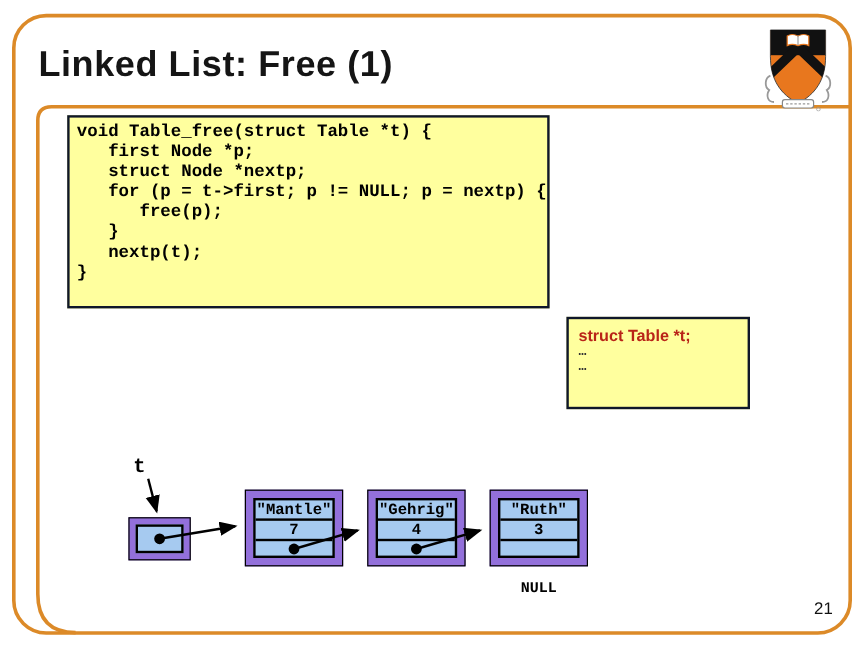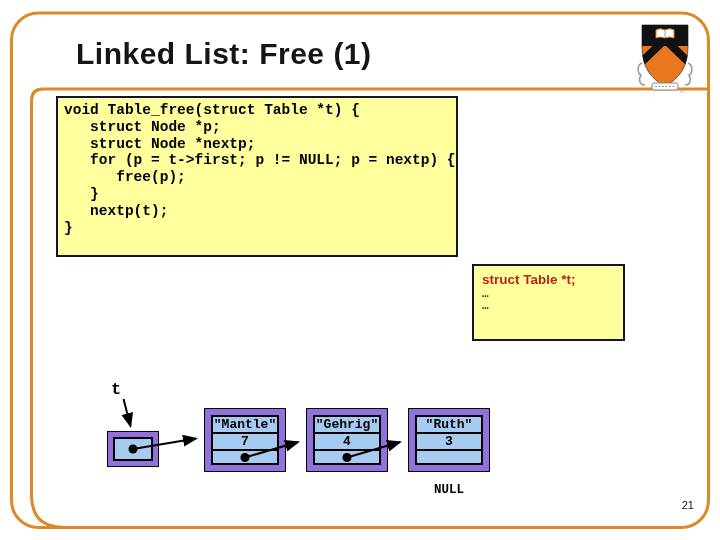--- a/index.html
+++ b/index.html
@@ -8,7 +8,7 @@
   .frame-svg{position:absolute;left:0;top:0;z-index:0;}
   .frame-svg path, .frame-svg rect{fill:none;stroke:var(--accent,#DC8A28);stroke-width:3;}
   .page-title{position:absolute;left:32px;top:37px;font-size:30px;font-weight:700;
-              color:#151515;letter-spacing:0.5px;z-index:1;margin-left:44px;}
+              color:#151515;letter-spacing:0.5px;z-index:1;}
   .logo{position:absolute;left:636px;top:23px;z-index:1;}
 
   .yellow-box{position:absolute;background:var(--box_fill,#FFFF9E);border:2px solid #0f172a;

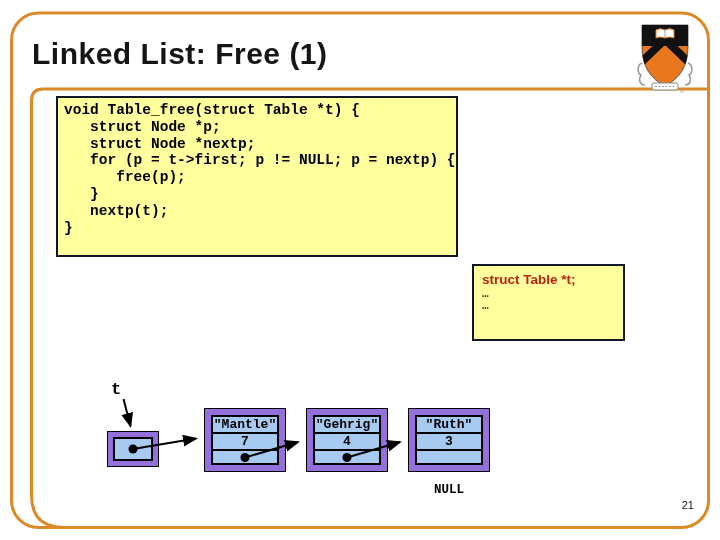--- a/index.html
+++ b/index.html
@@ -77,7 +77,7 @@
 
   <div class="yellow-box code-box">
     <div class="code-line">void Table_free(struct Table *t) {</div>
-    <div class="code-line">   struct Node *p;</div>
+    <div class="code-line">   first Node *p;</div>
     <div class="code-line">   struct Node *nextp;</div>
     <div class="code-line">   for (p = t-&gt;first; p != NULL; p = nextp) {</div>
     <div class="code-line">      free(p);</div>

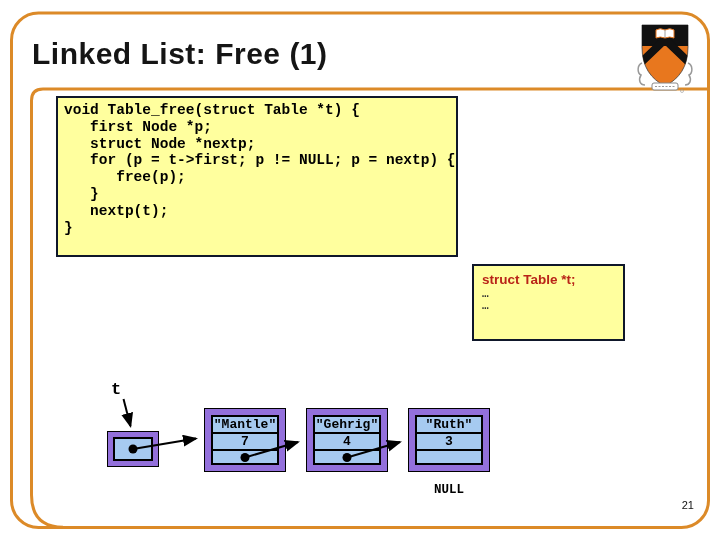--- a/index.html
+++ b/index.html
@@ -43,7 +43,7 @@
   .ptr-dot{fill:#000;}
 
   .page-number{position:absolute;left:662px;top:499px;width:32px;text-align:right;
-               font-size:11px;color:#111;z-index:1;}
+               font-size:14px;color:#111;z-index:1;}
 </style>
 </head>
 <body>

